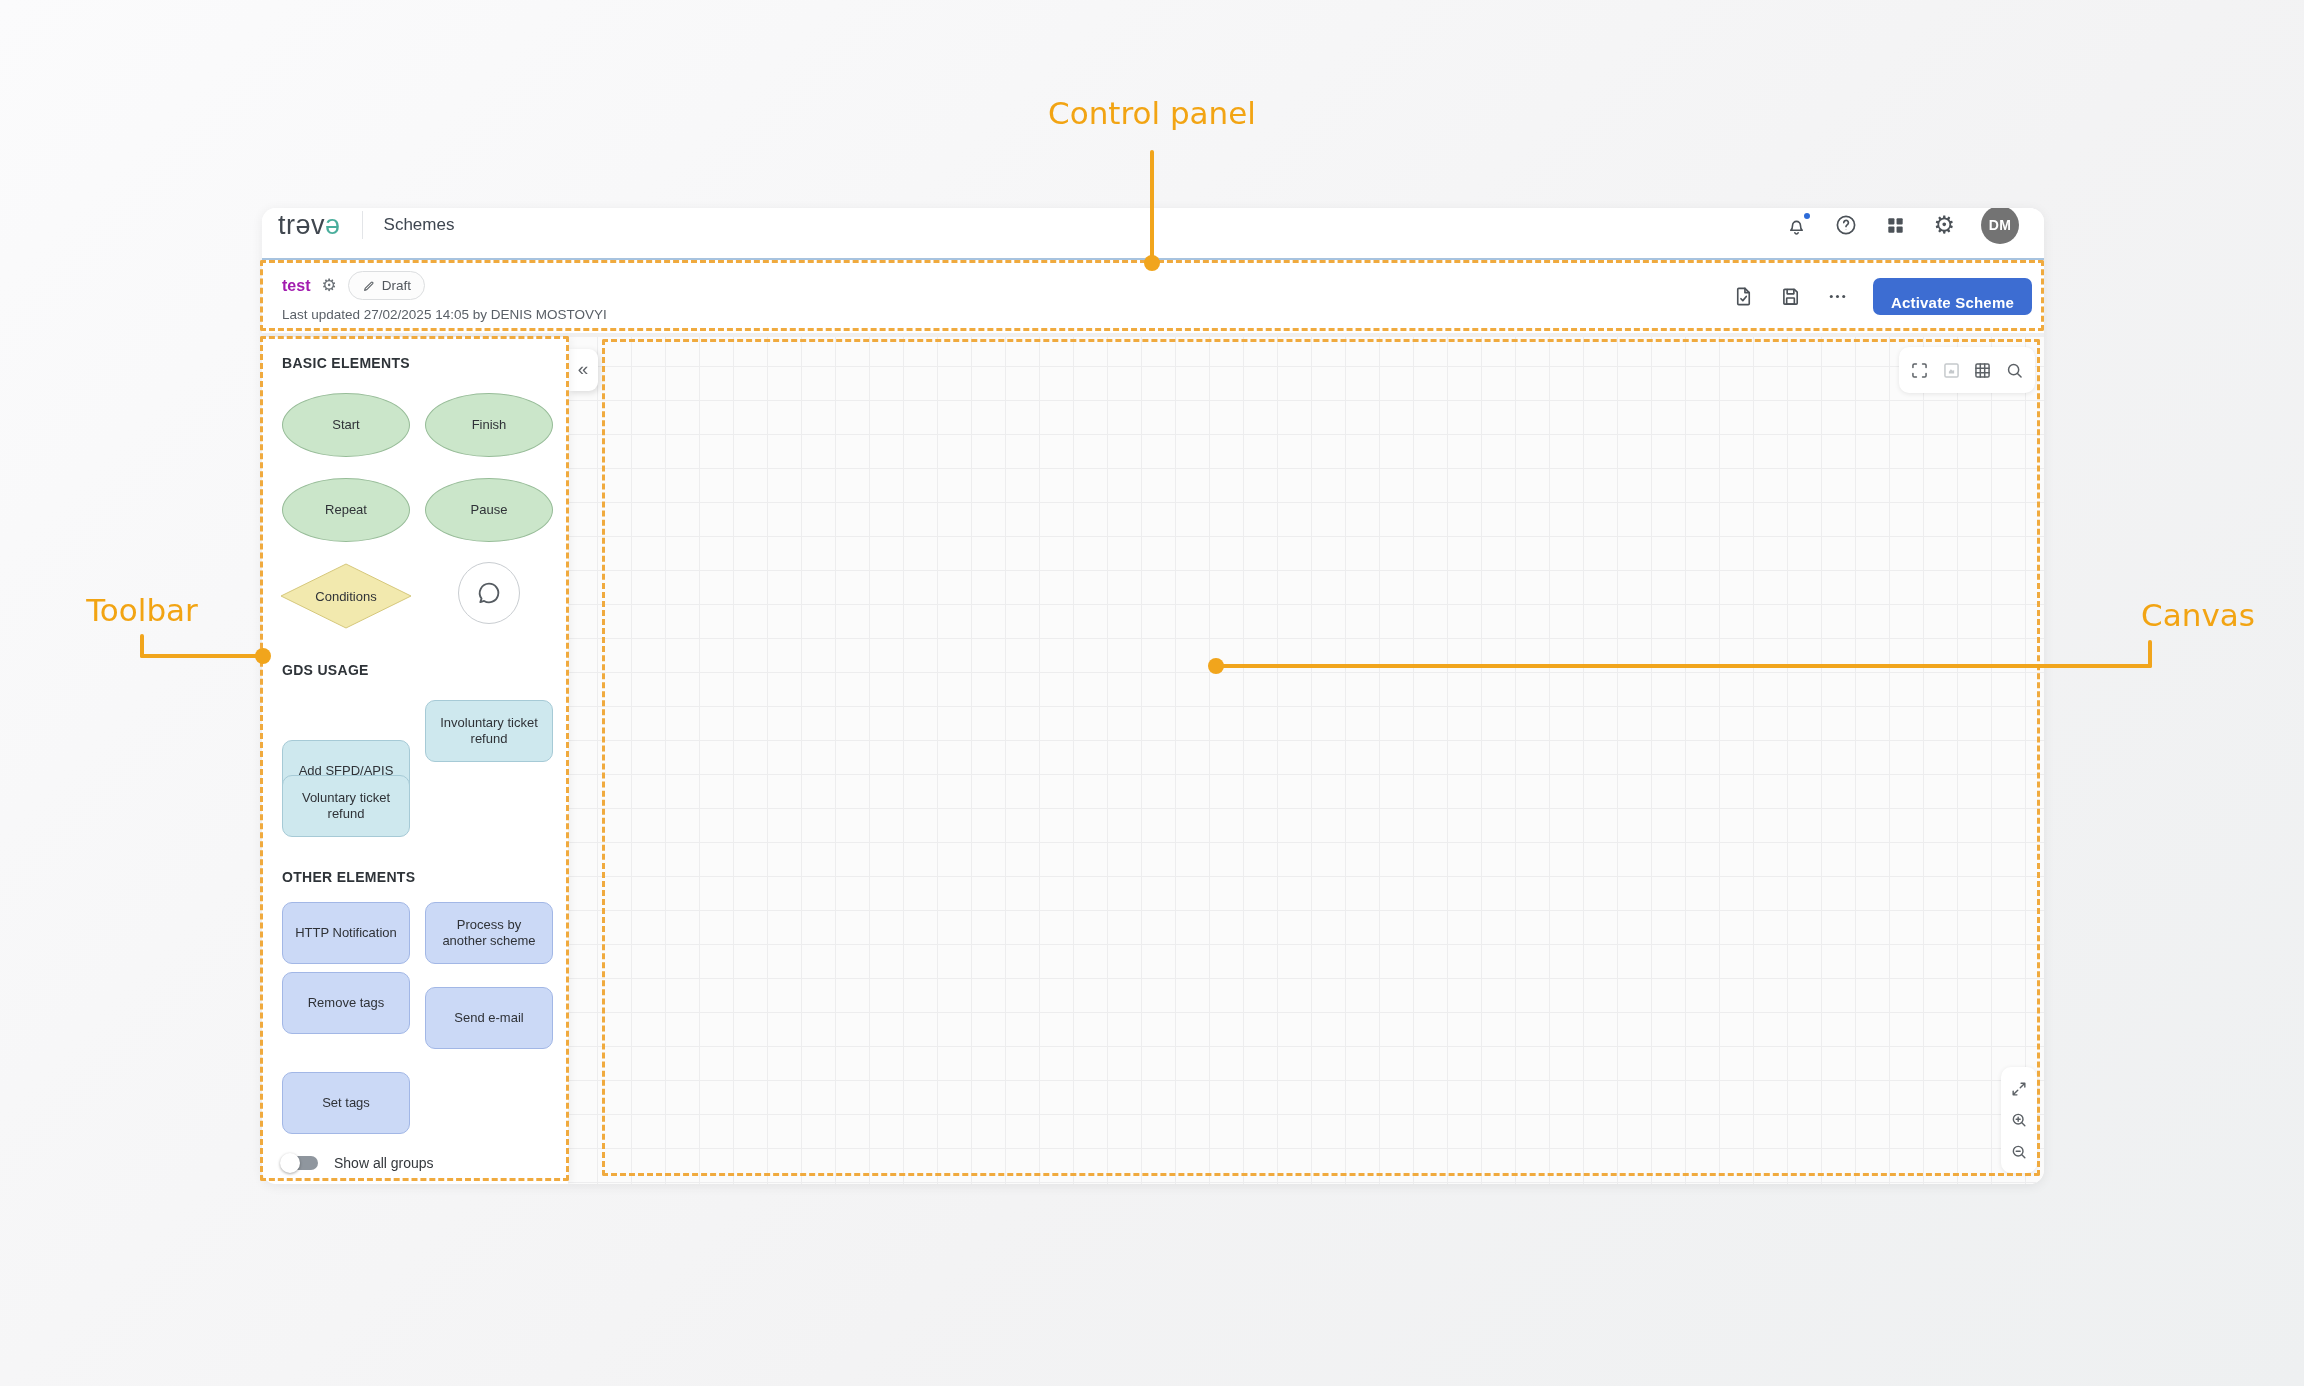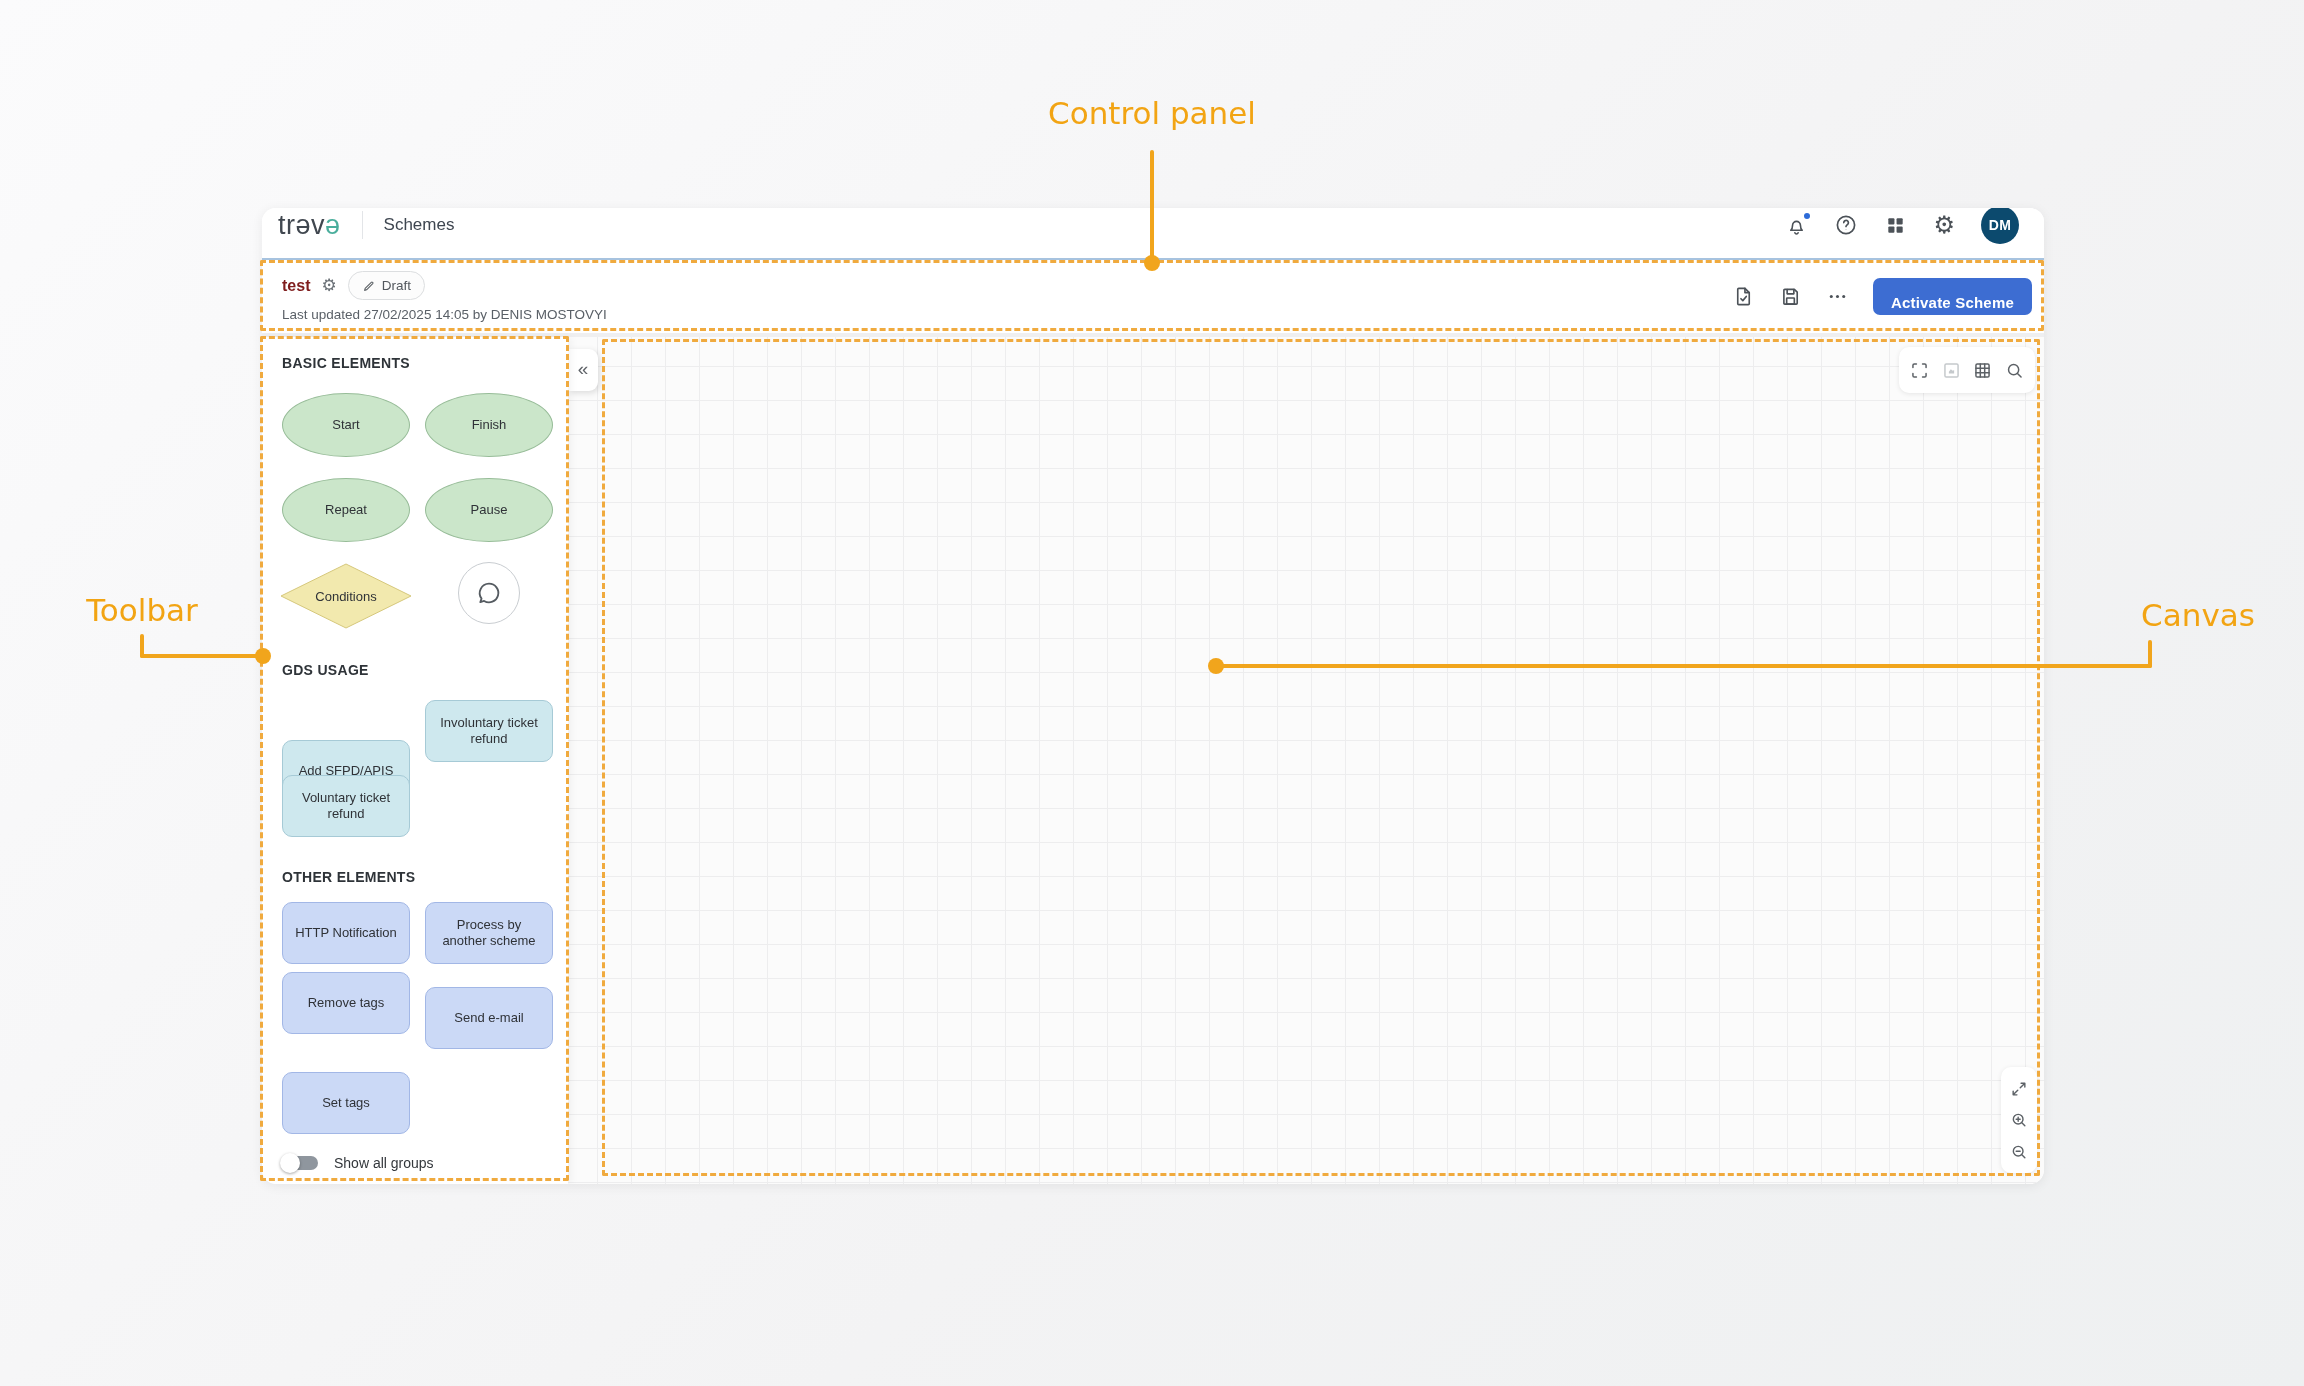--- a/index.html
+++ b/index.html
@@ -28,7 +28,7 @@
   .badge { position:absolute; top:-3px; right:-4px; width:10px; height:10px;
            border-radius:50%; background:#2d6bd8; border:2px solid #fff; }
   .gear-glyph { font-family:"DejaVu Sans",sans-serif; font-size:24px; line-height:1; color:#4c5258; }
-  .avatar { width:38px; height:38px; border-radius:50%; background:#0c4a6e; color:#fff;
+  .avatar { width:38px; height:38px; border-radius:50%; background:#737373; color:#fff;
             font-size:14px; font-weight:bold; display:flex; align-items:center;
             justify-content:center; cursor:pointer; letter-spacing:.3px;text-align:right; }
 

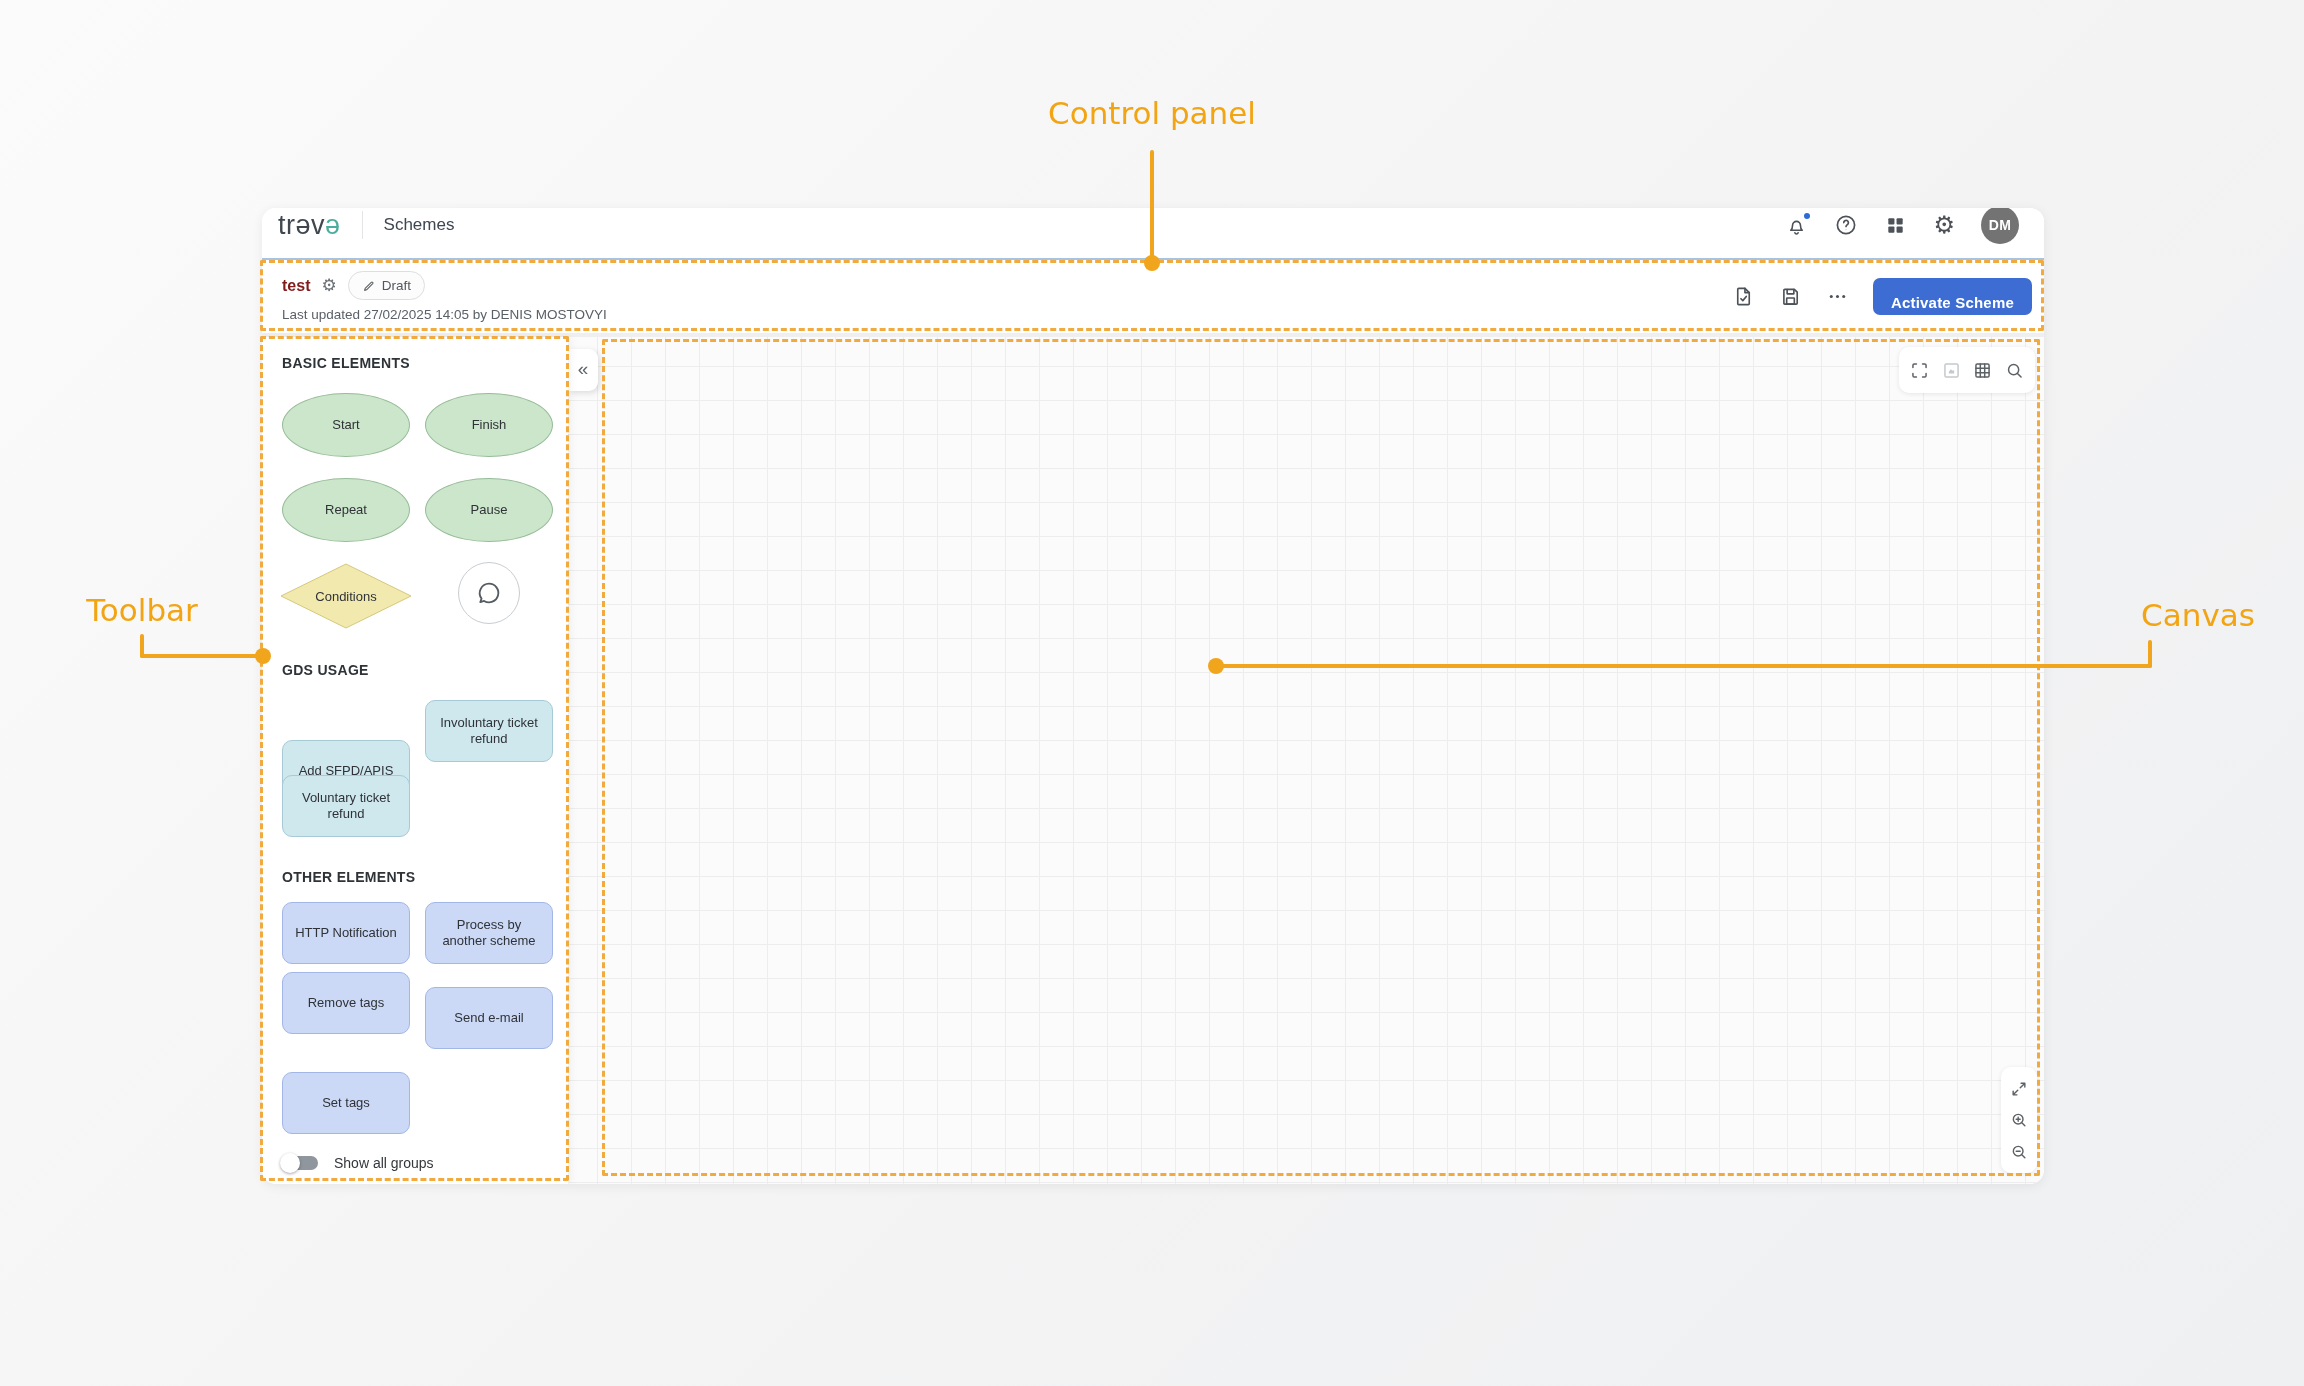--- a/index.html
+++ b/index.html
@@ -38,7 +38,7 @@
                    display:flex; align-items:center; padding:0 12px 0 20px; }
   .cp-left { display:flex; flex-direction:column; gap:7px; }
   .cp-row1 { display:flex; align-items:center; gap:11px; }
-  .scheme-name { font-size:16px; font-weight:bold; color:#7f1d1d; }
+  .scheme-name { font-size:16px; font-weight:bold; color:#a21caf; }
   .mini-gear { font-family:"DejaVu Sans",sans-serif; font-size:17px; color:#6b7177;
                background:none; border:none; cursor:pointer; line-height:1; }
   .draft-pill { display:inline-flex; align-items:center; gap:6px; height:29px;

